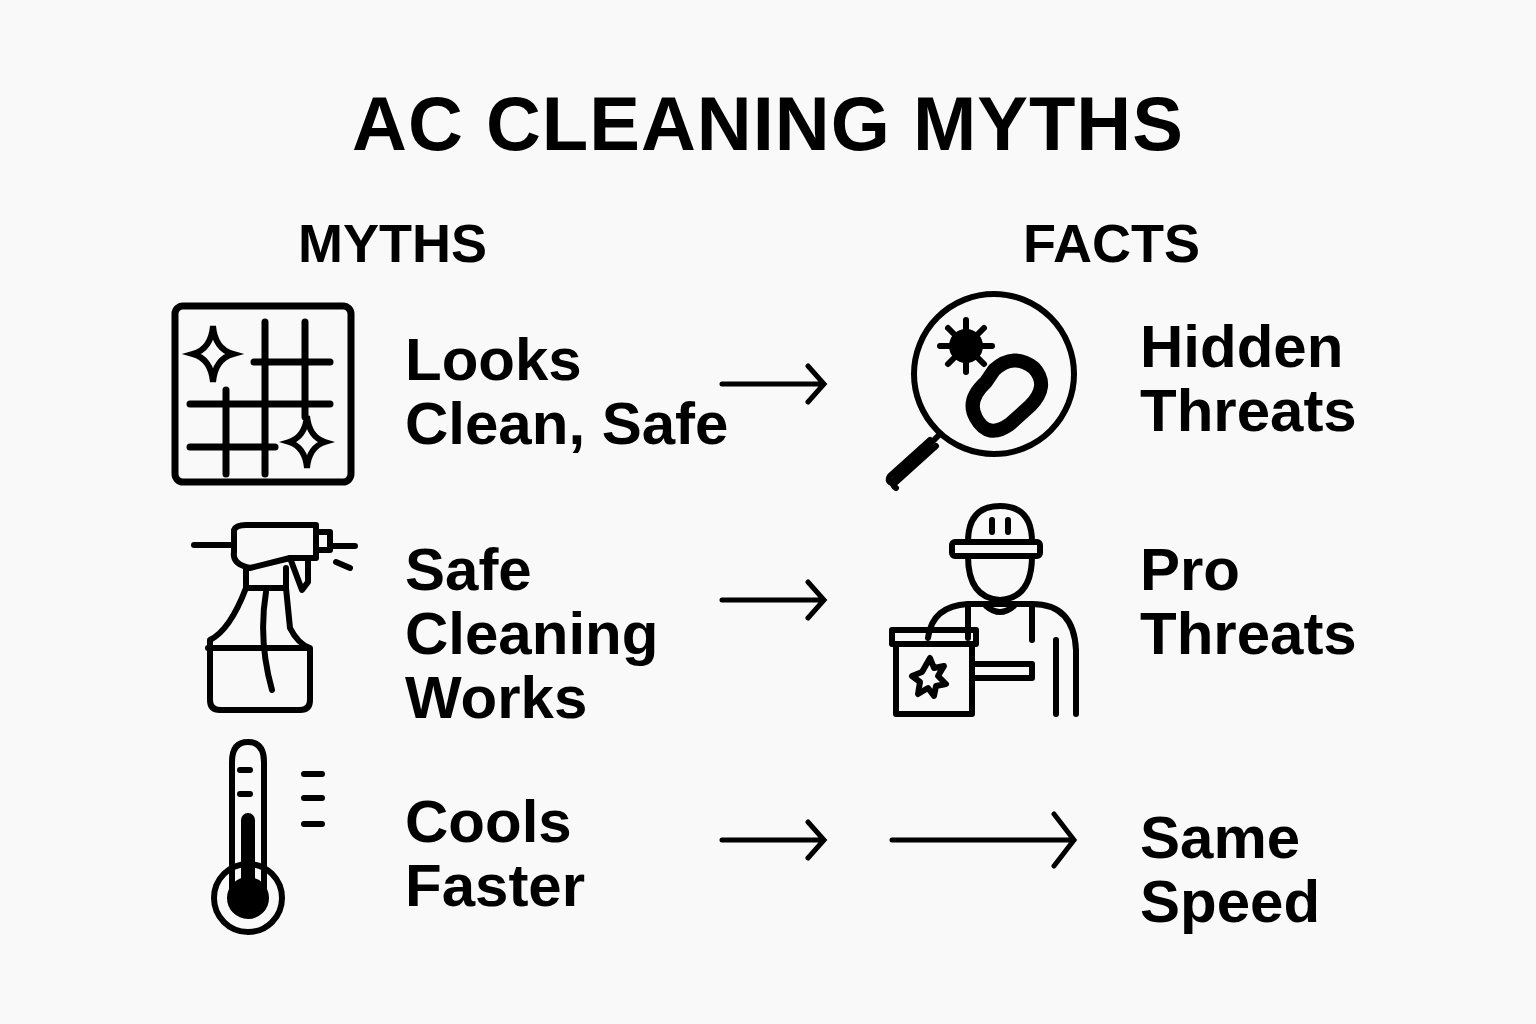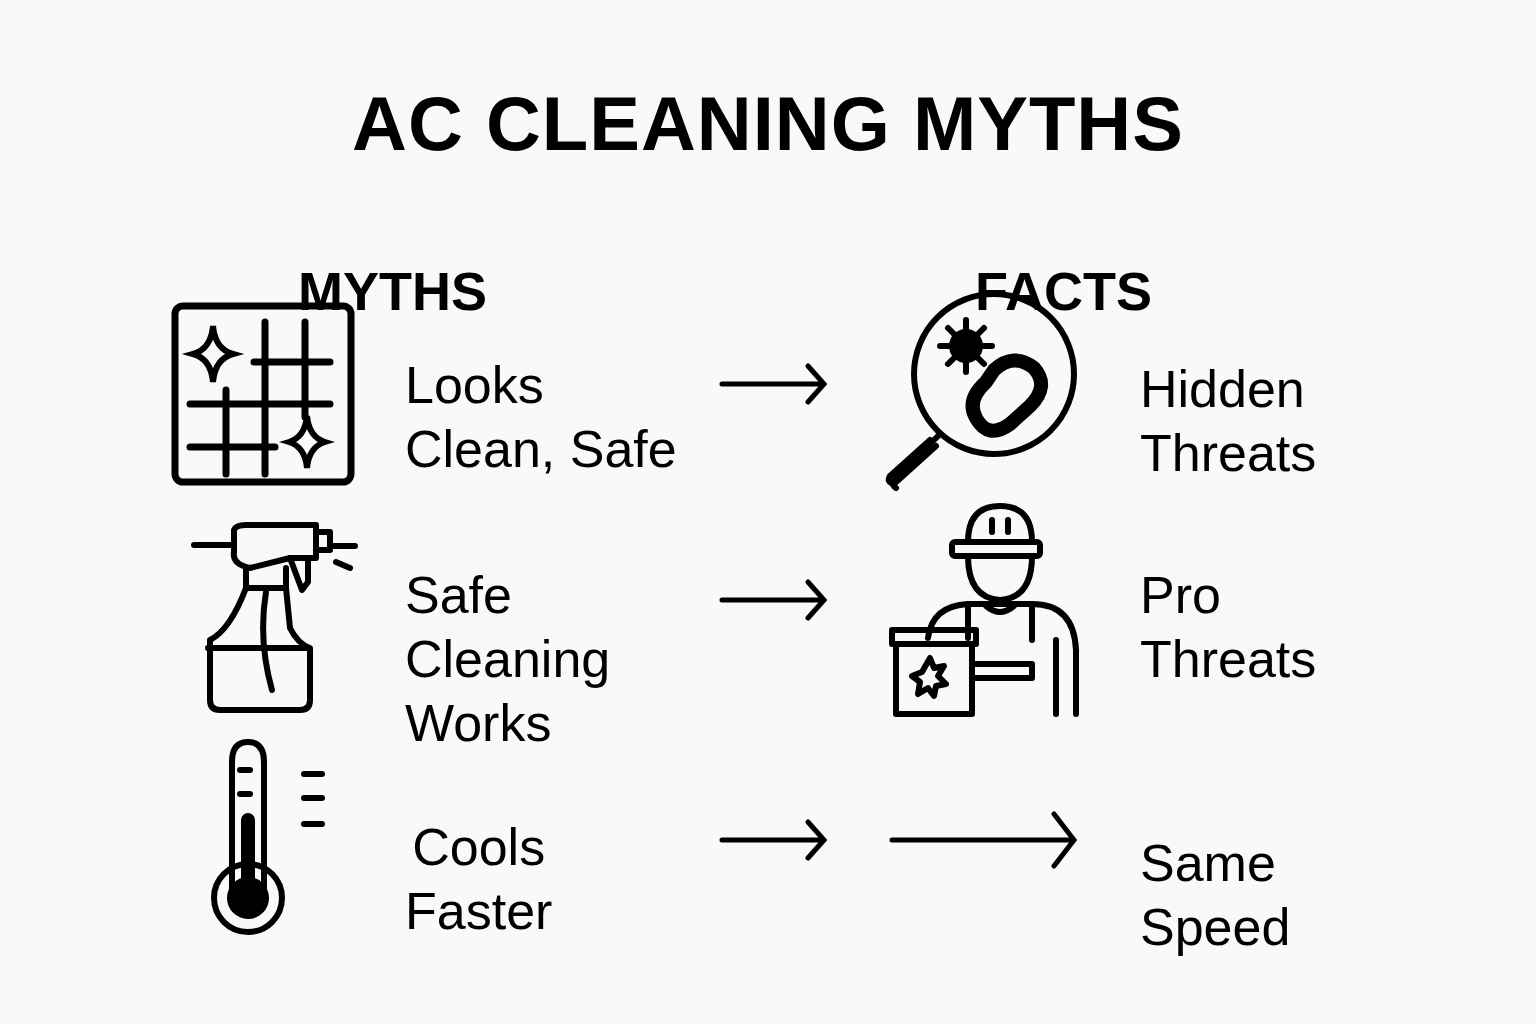--- a/index.html
+++ b/index.html
@@ -15,7 +15,7 @@
     left: 0; width: 1536px; top: 80px; text-align: center;
     font-size: 76px; font-weight: 700; letter-spacing: 1px;
   }
-  .col-head { font-size: 54px; font-weight: 700; top: 212px; margin-top: 48px; }
+  .col-head { font-size: 54px; font-weight: 700; top: 212px; }
   .label { font-size: 52px; font-weight: 400; line-height: 64px; white-space: pre-line; margin-top: 25px; }
   svg { position: absolute; overflow: visible; }
 </style>

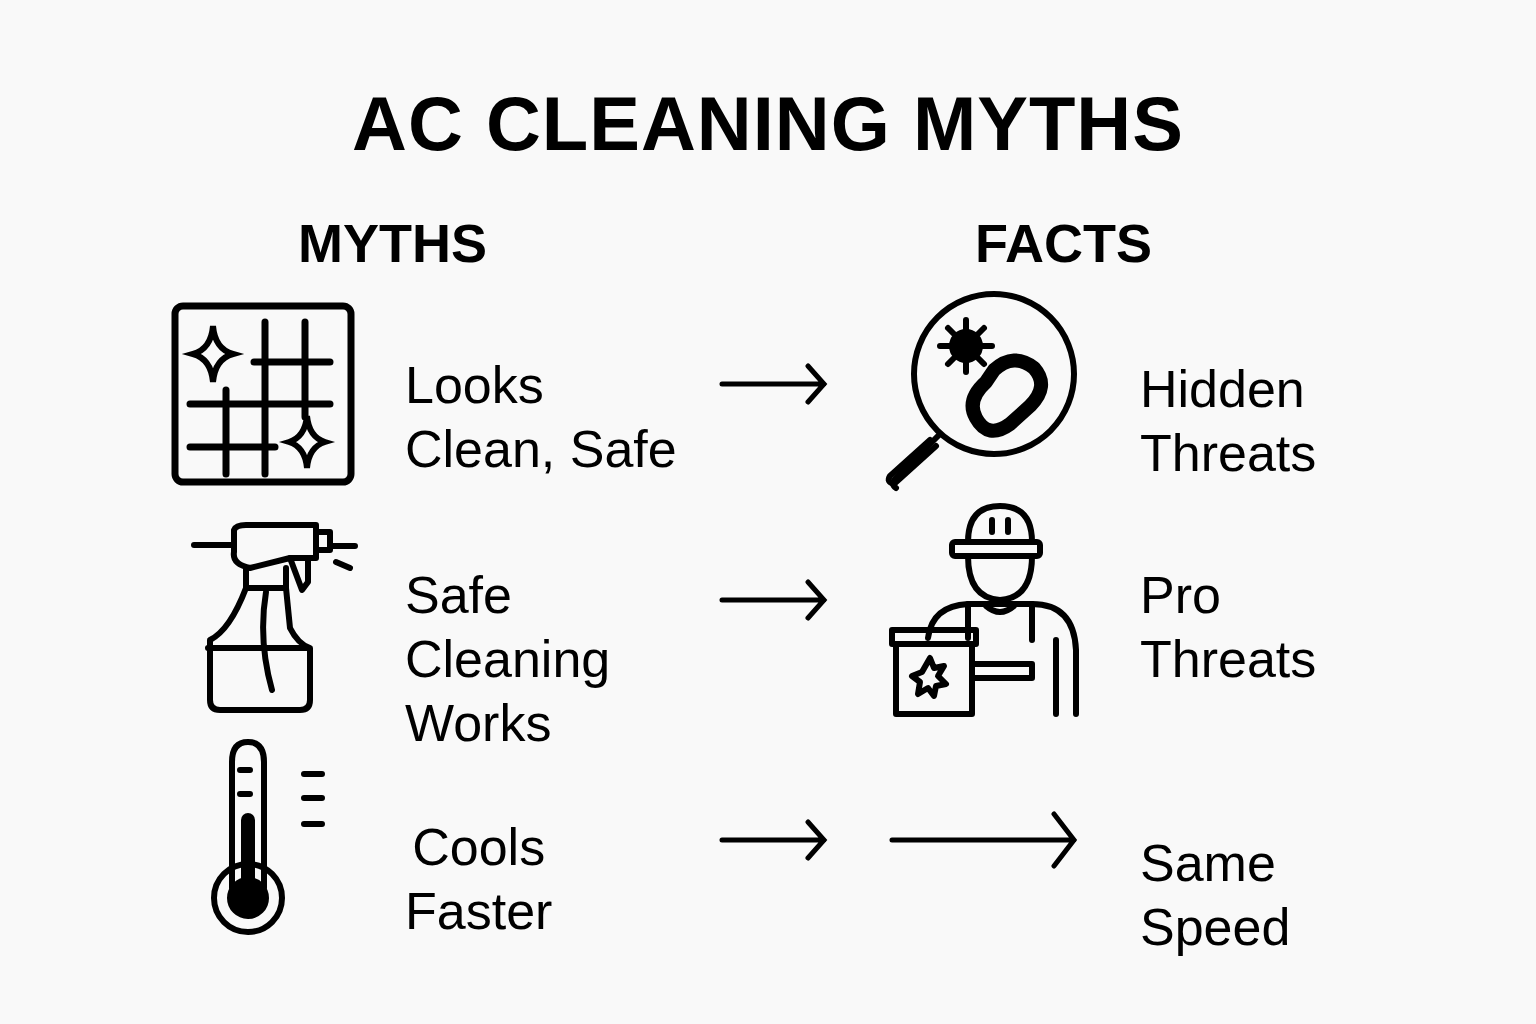--- a/index.html
+++ b/index.html
@@ -25,7 +25,7 @@
 <div class="abs title">AC CLEANING MYTHS</div>
 
 <div class="abs col-head" style="left:298px;">MYTHS</div>
-<div class="abs col-head" style="left:975px;">FACTS</div>
+<div class="abs col-head" style="left:1023px;">FACTS</div>
 
 <svg style="left:170px;top:302px;" width="186" height="184" viewBox="0 0 186 184" fill="none" stroke="#000" stroke-width="7" stroke-linecap="round">
   <rect x="5" y="4" width="176" height="176" rx="8"></rect>

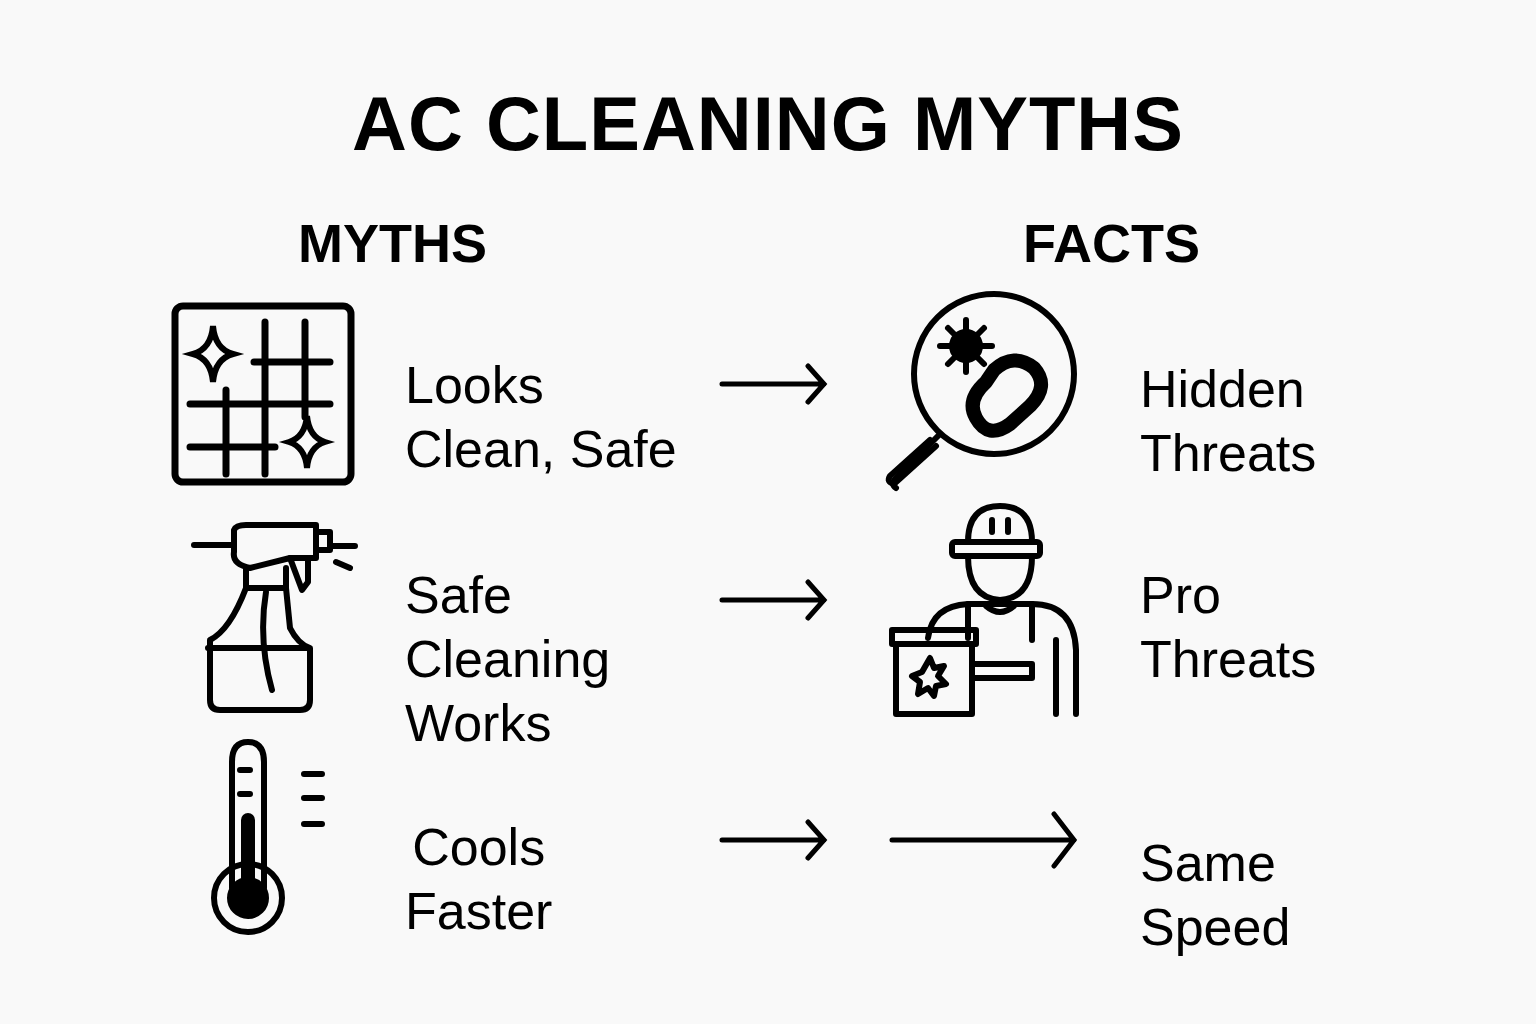--- a/index.html
+++ b/index.html
@@ -16,7 +16,7 @@
     font-size: 76px; font-weight: 700; letter-spacing: 1px;
   }
   .col-head { font-size: 54px; font-weight: 700; top: 212px; }
-  .label { font-size: 52px; font-weight: 400; line-height: 64px; white-space: pre-line; margin-top: 25px; }
+  .label { font-size: 60px; font-weight: 700; line-height: 64px; white-space: pre-line; }
   svg { position: absolute; overflow: visible; }
 </style>
 </head>

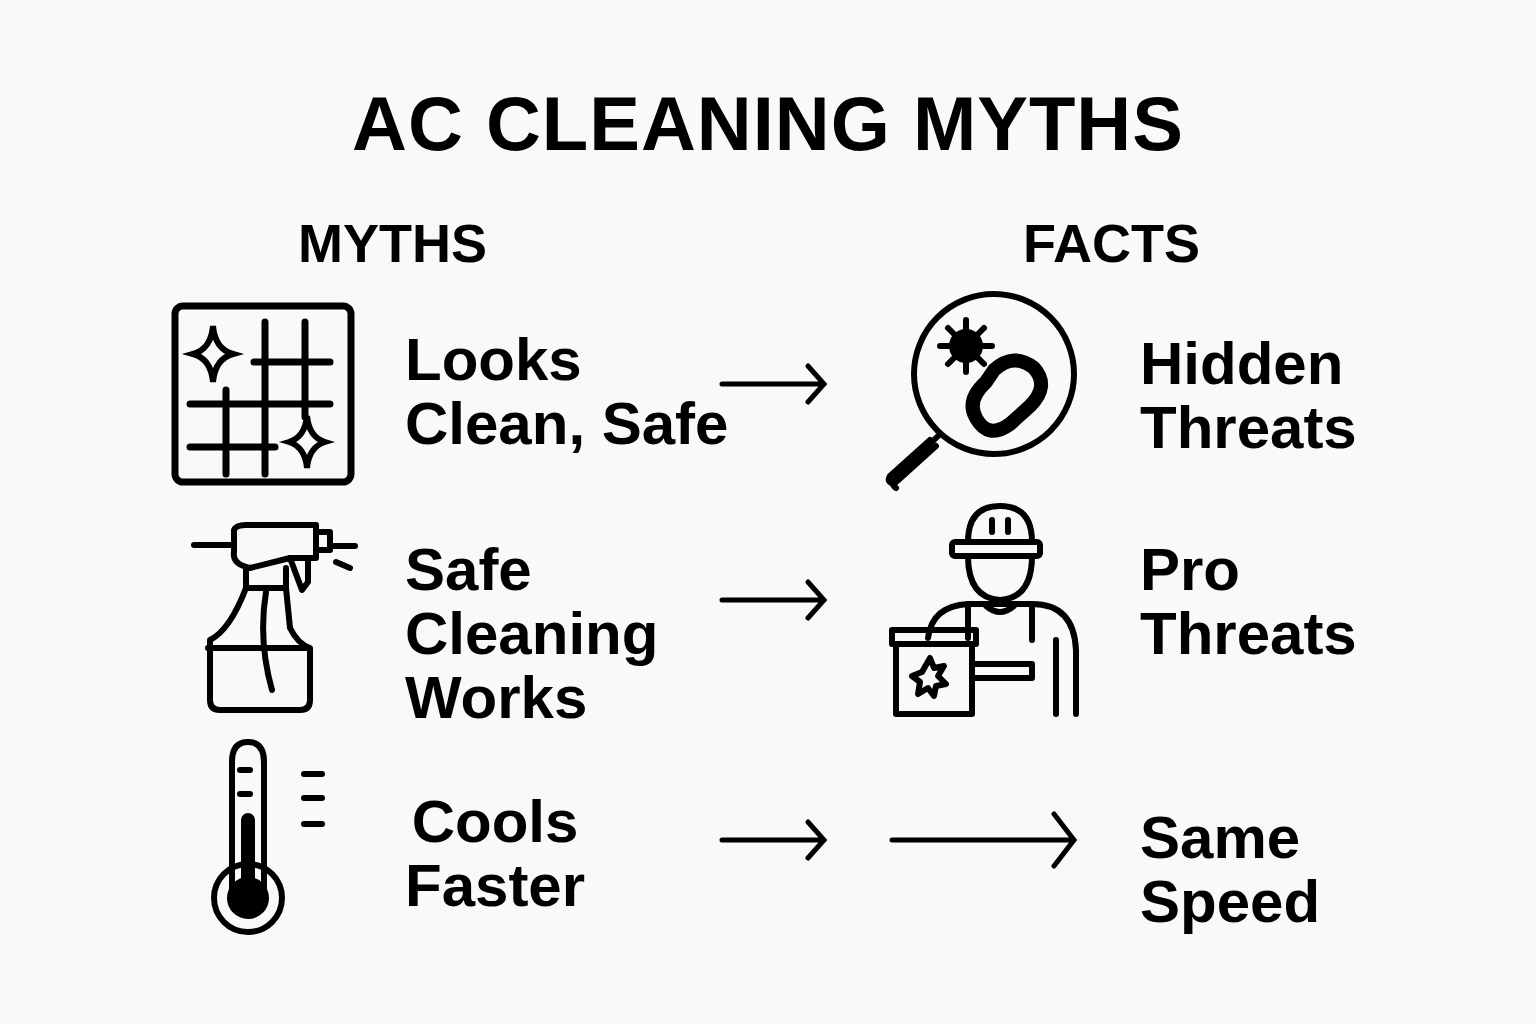--- a/index.html
+++ b/index.html
@@ -48,7 +48,7 @@
   <path d="M82 30 V40 M82 72 V82 M56 56 H66 M98 56 H108 M64 38 L70 44 M94 68 L100 74 M100 38 L94 44 M64 74 L70 68"></path>
   <path d="M110 80 Q130 62 150 78 Q166 96 146 116 L126 134 Q104 150 92 128 Q82 110 102 92 Z" stroke-width="14"></path>
 </svg>
-<div class="abs label" style="left:1140px;top:332px;">Hidden
+<div class="abs label" style="left:1140px;top:315px;">Hidden
 Threats</div>
 
 <svg style="left:190px;top:520px;" width="170" height="196" viewBox="0 0 170 196" fill="none" stroke="#000" stroke-width="6" stroke-linecap="round" stroke-linejoin="round">

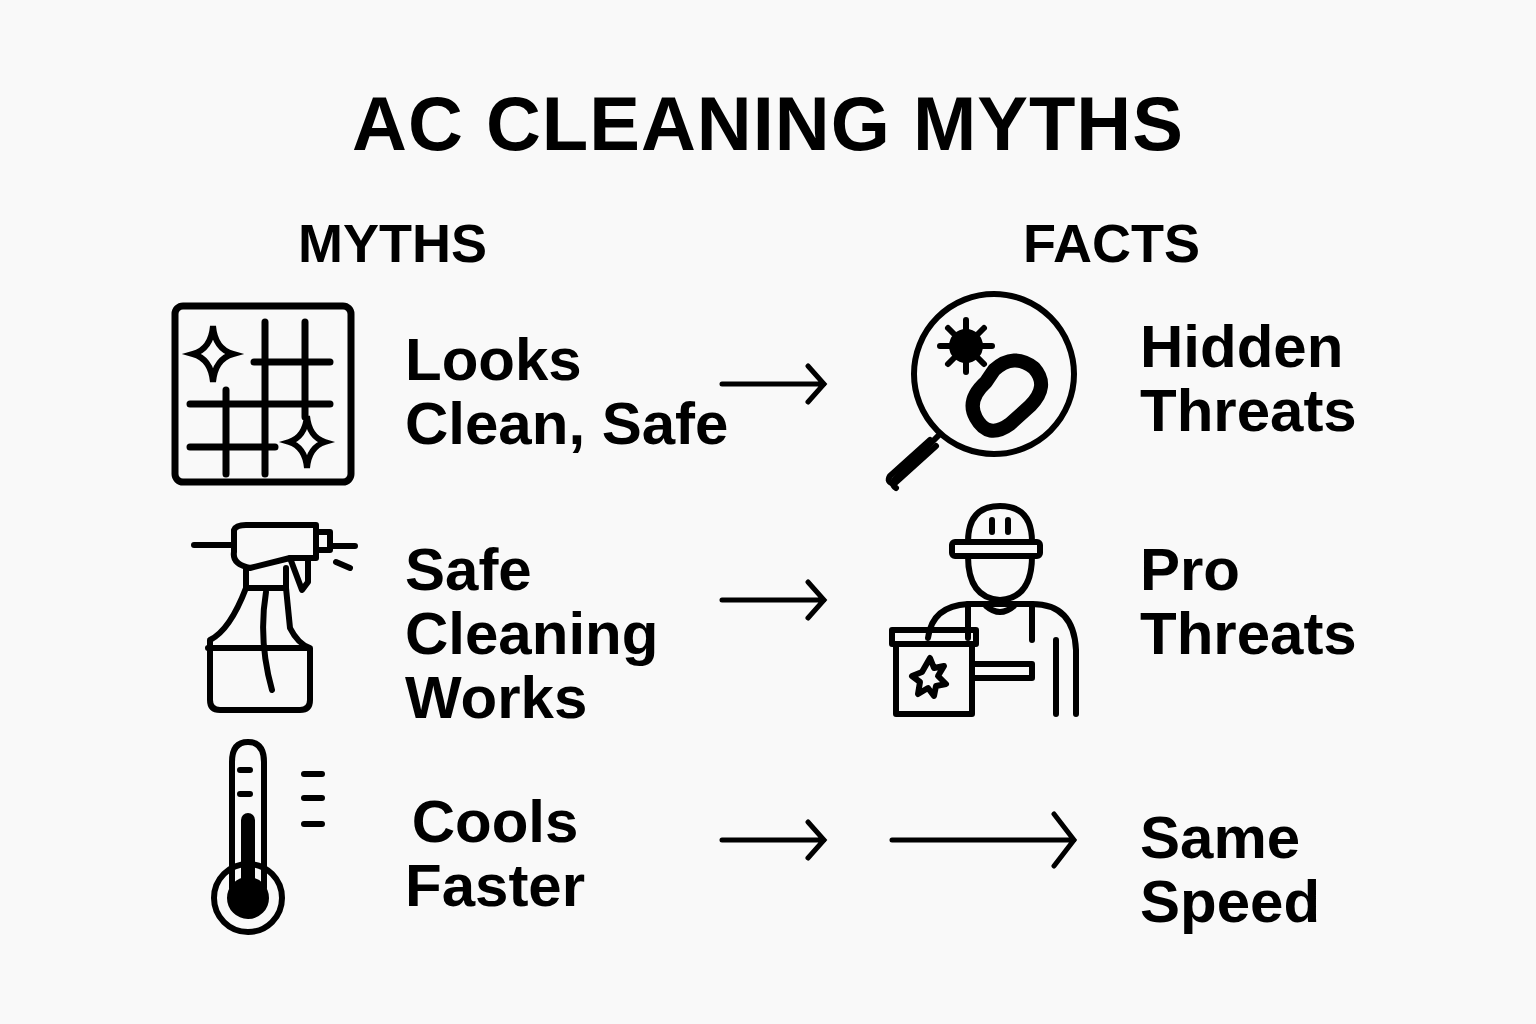--- a/index.html
+++ b/index.html
@@ -90,7 +90,7 @@
   <path d="M36 82 V150" stroke-width="14"></path>
   <path d="M28 32 H38 M28 56 H38 M92 36 H110 M92 60 H110 M92 86 H110"></path>
 </svg>
-<div class="abs label" style="left:405px;top:790px;text-align:center;">Cools
+<div class="abs label" style="left:405px;top:790px;">Cools
 Faster</div>
 
 <svg style="left:720px;top:818px;" width="110" height="44" viewBox="0 0 110 44" fill="none" stroke="#000" stroke-width="5" stroke-linecap="round">

